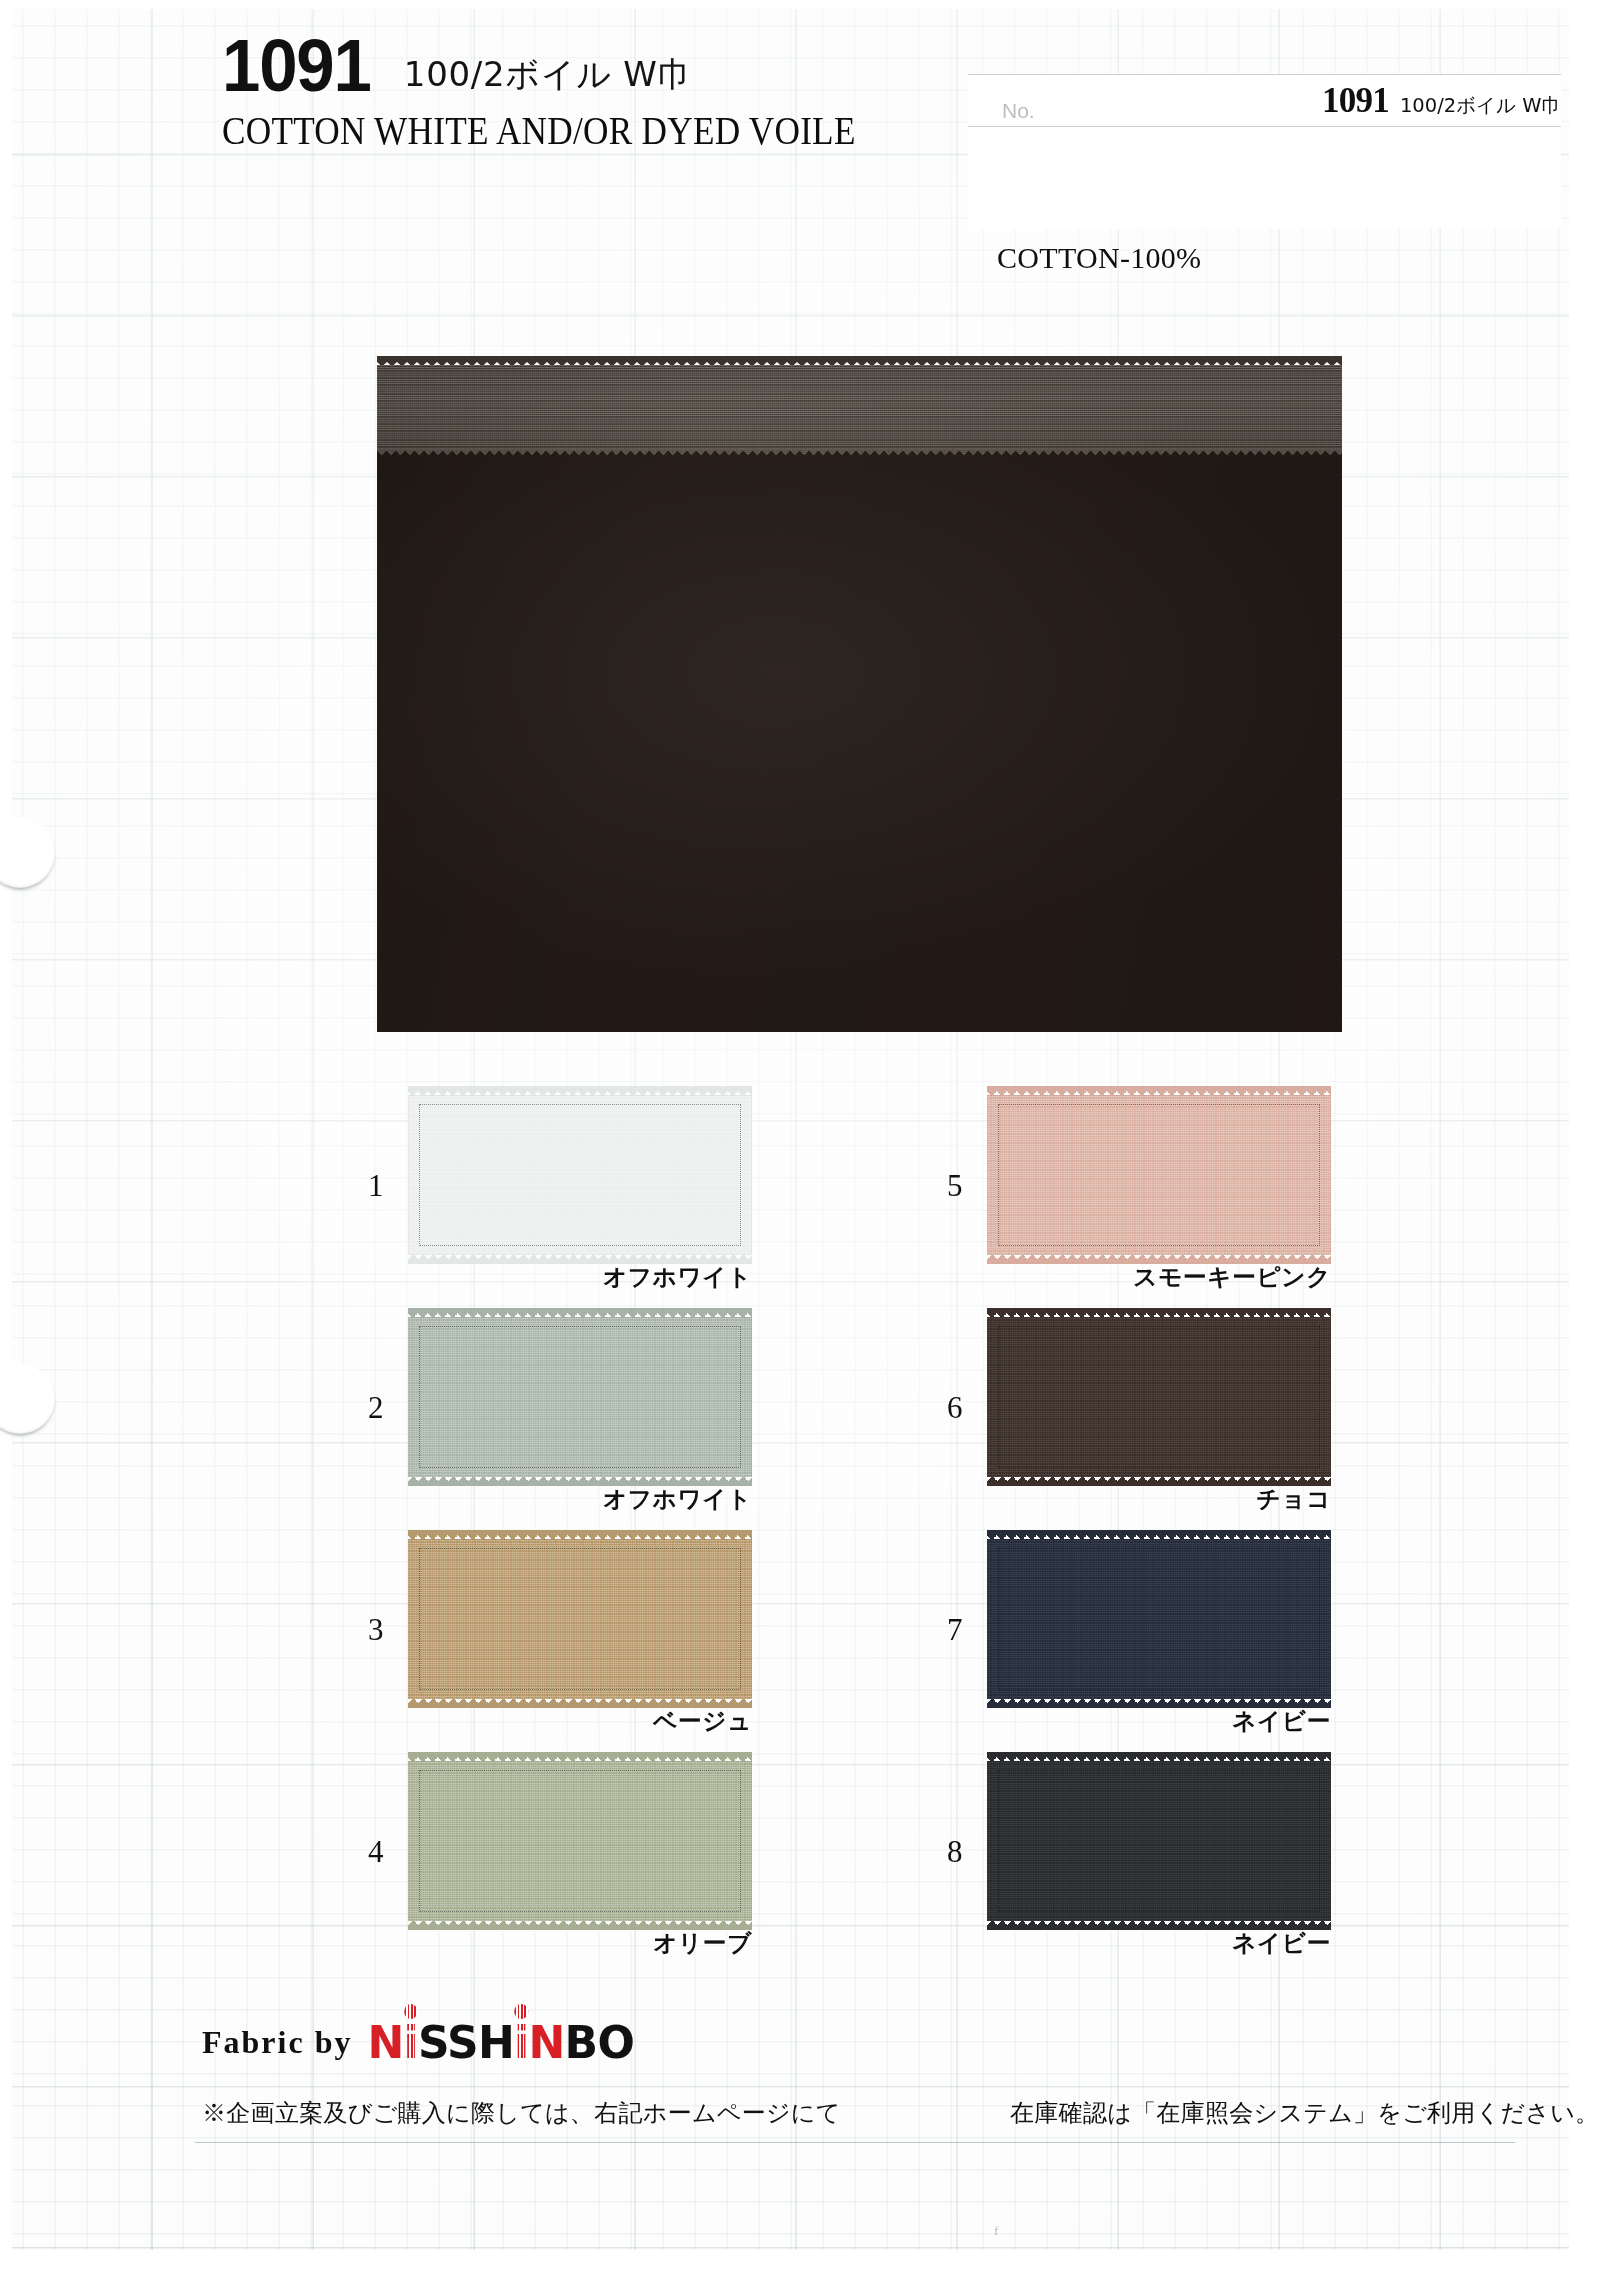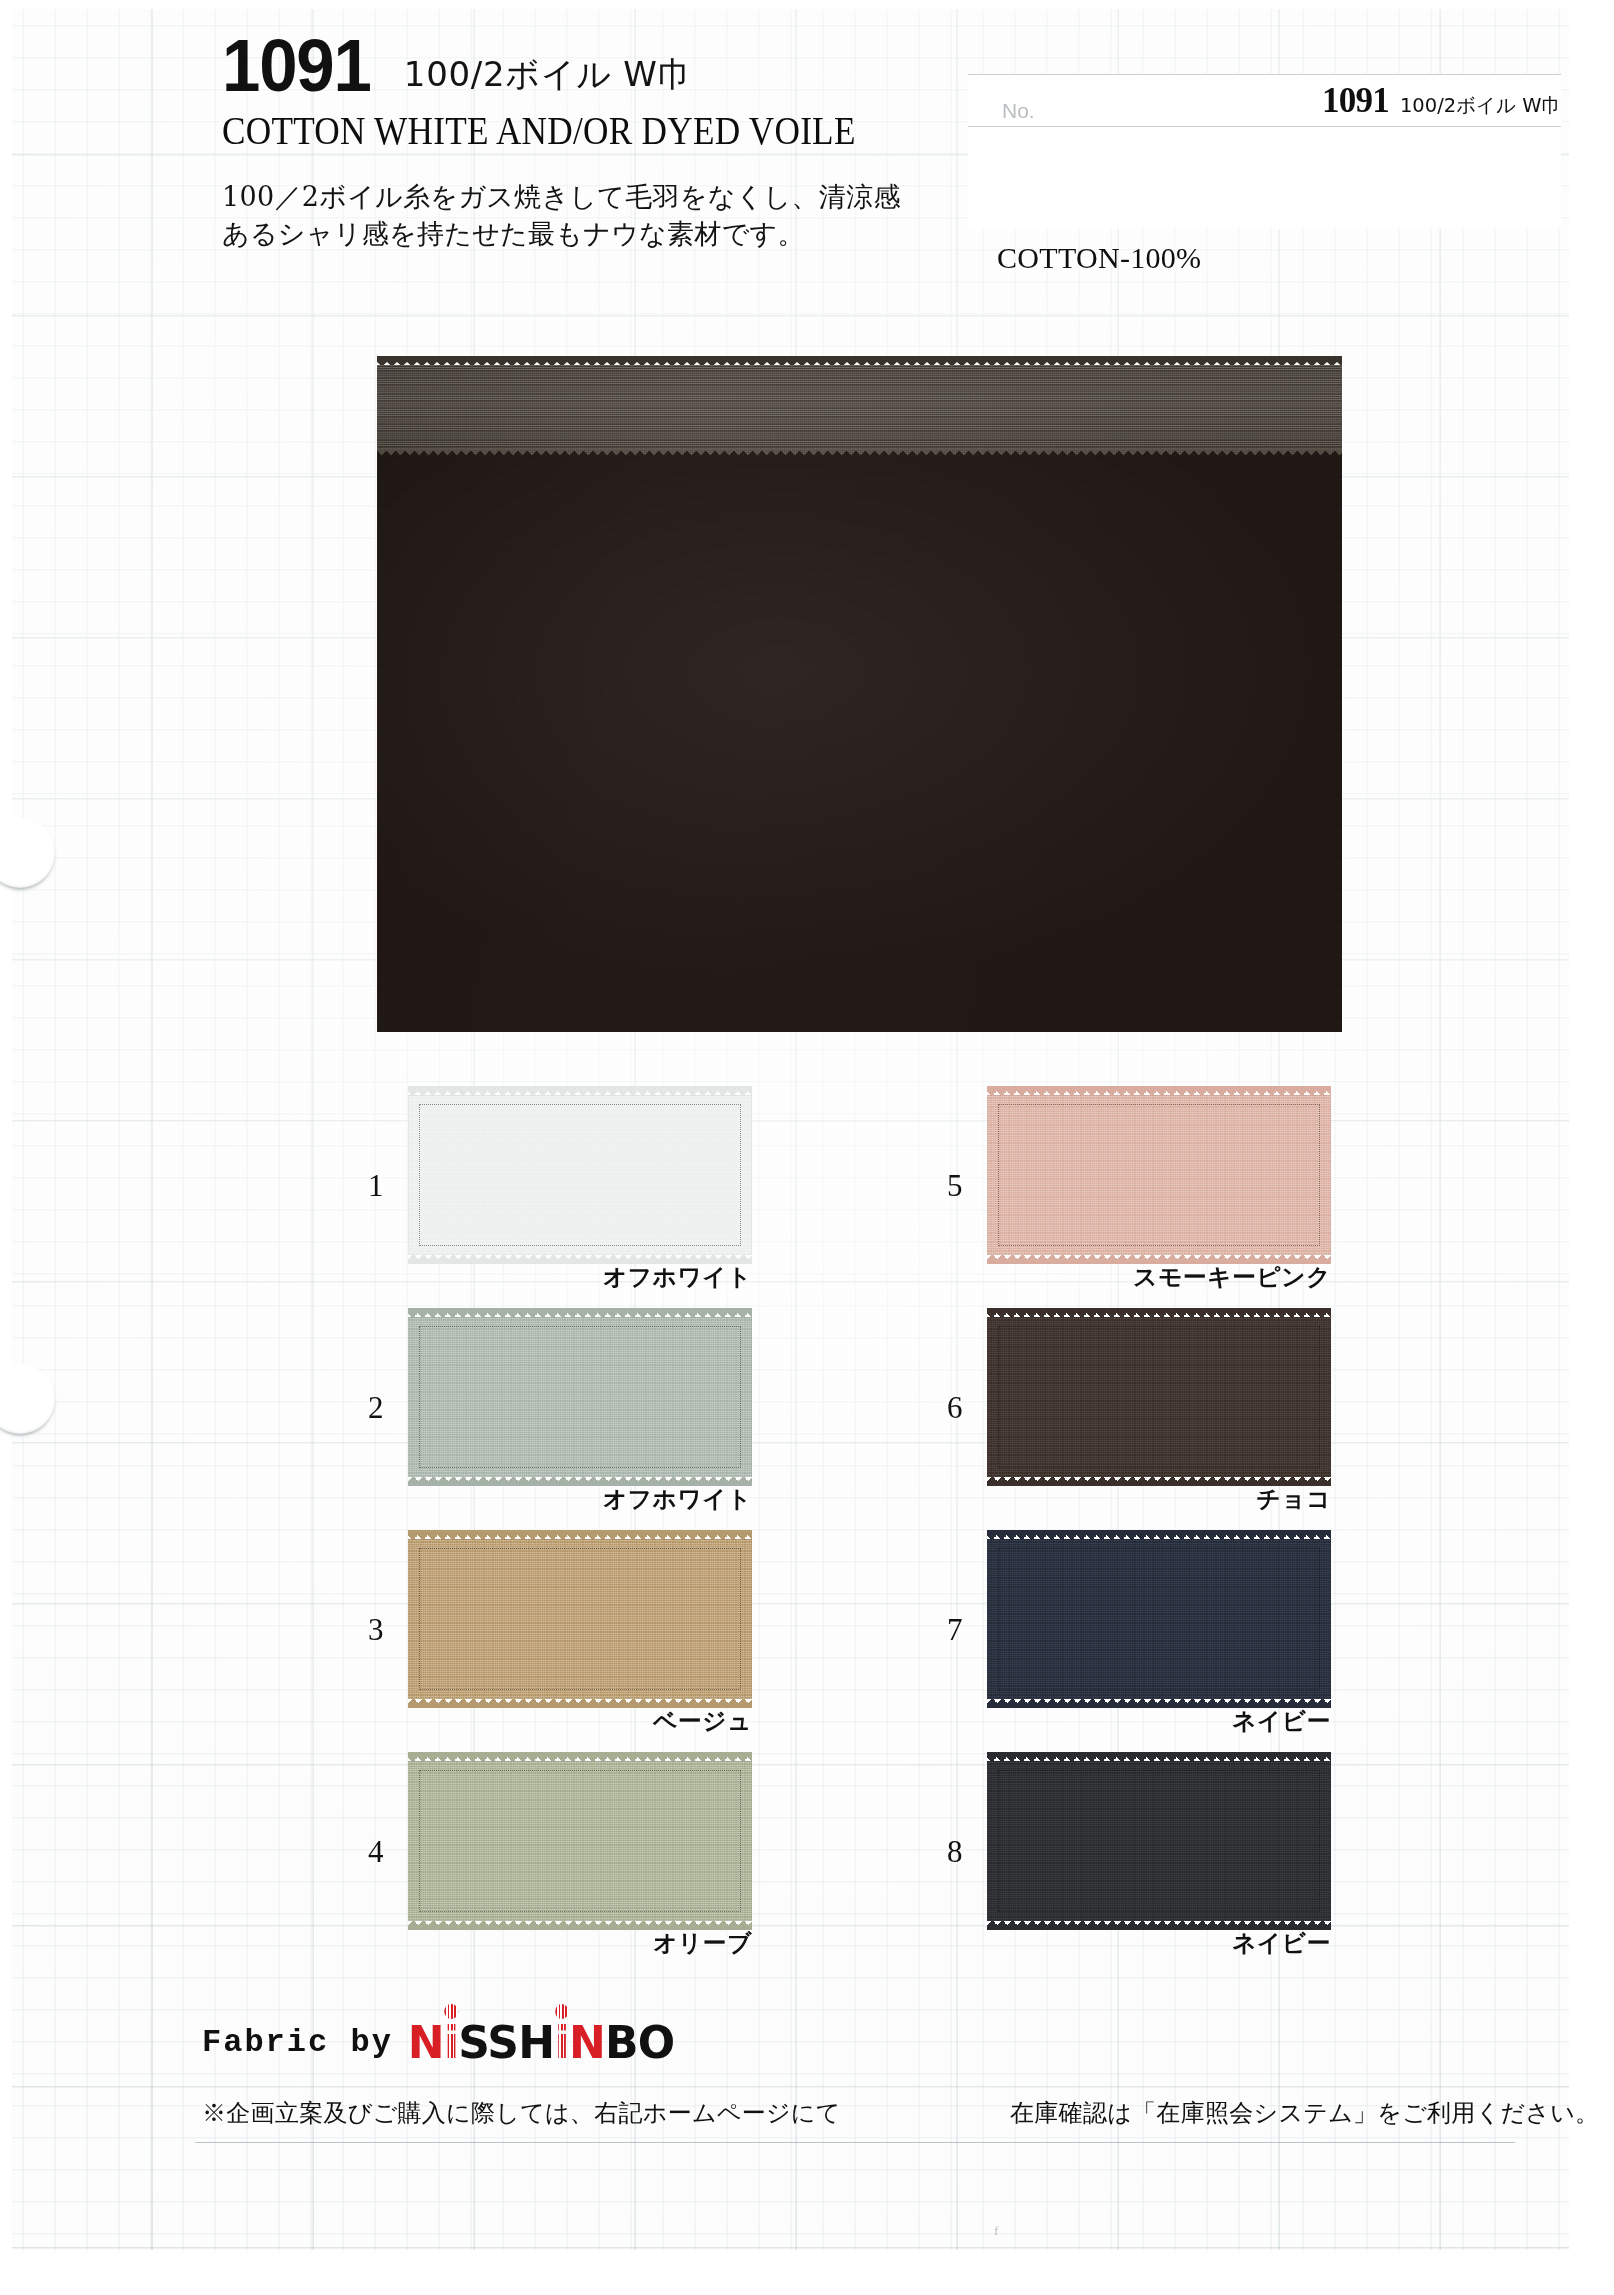--- a/index.html
+++ b/index.html
@@ -265,10 +265,6 @@
   <span id="style-number">1091</span>
   <span id="style-name-jp">100/2ボイル W巾</span>
   <div id="title-en">COTTON WHITE AND/OR DYED VOILE</div>
-  <div id="desc-jp">
-    <div>100／2ボイル糸をガス焼きして毛羽をなくし、清涼感</div>
-    <div>あるシャリ感を持たせた最もナウな素材です。</div>
-  </div>
 </div>
 
 <div id="spec-table">

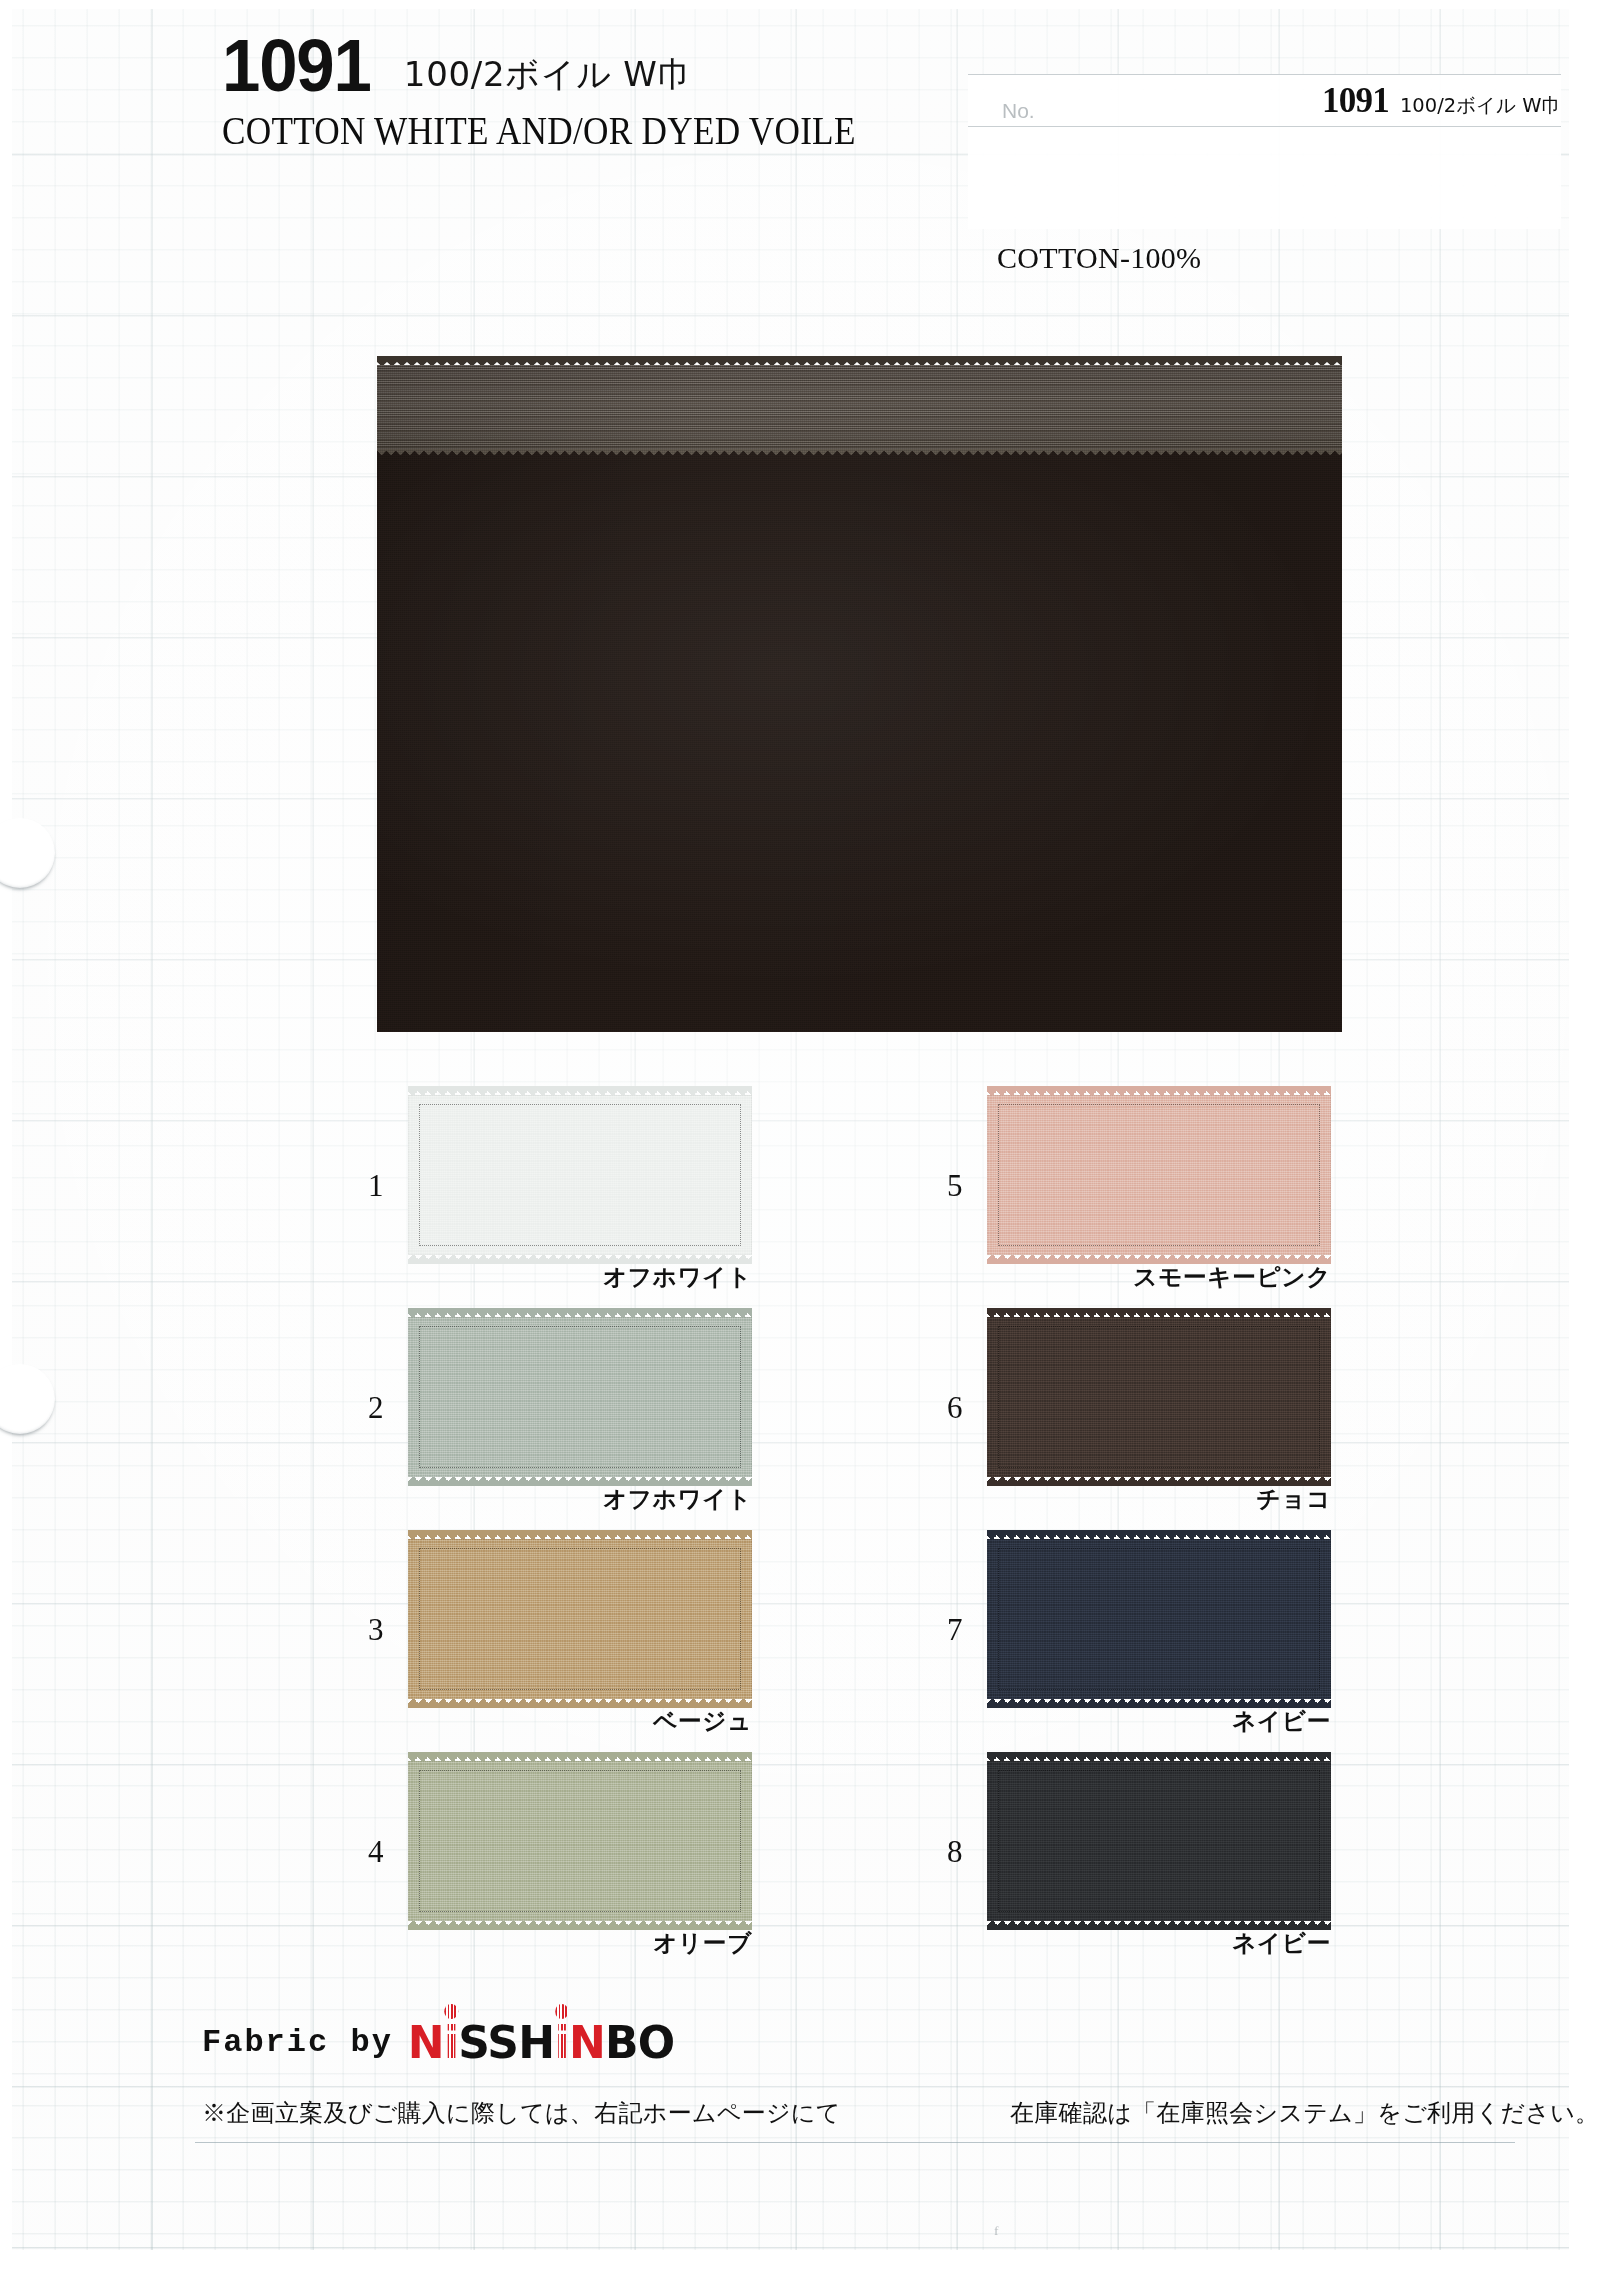--- a/index.html
+++ b/index.html
@@ -204,7 +204,7 @@
   
   #footer-logo{position:absolute;left:202px;top:2017px;white-space:nowrap;}
   .logo-fabricby{
-    font-family:Liberation Mono, monospace;
+    font-family:Liberation Serif, serif;
     font-weight:bold;font-size:32px;color:#101010;
     letter-spacing:2px;vertical-align:middle;
   }

